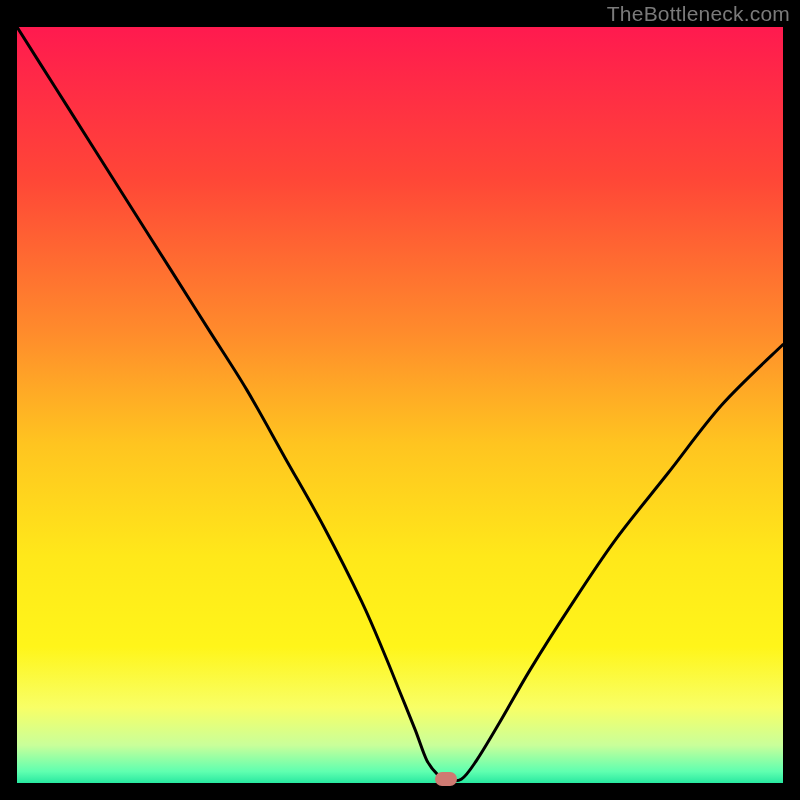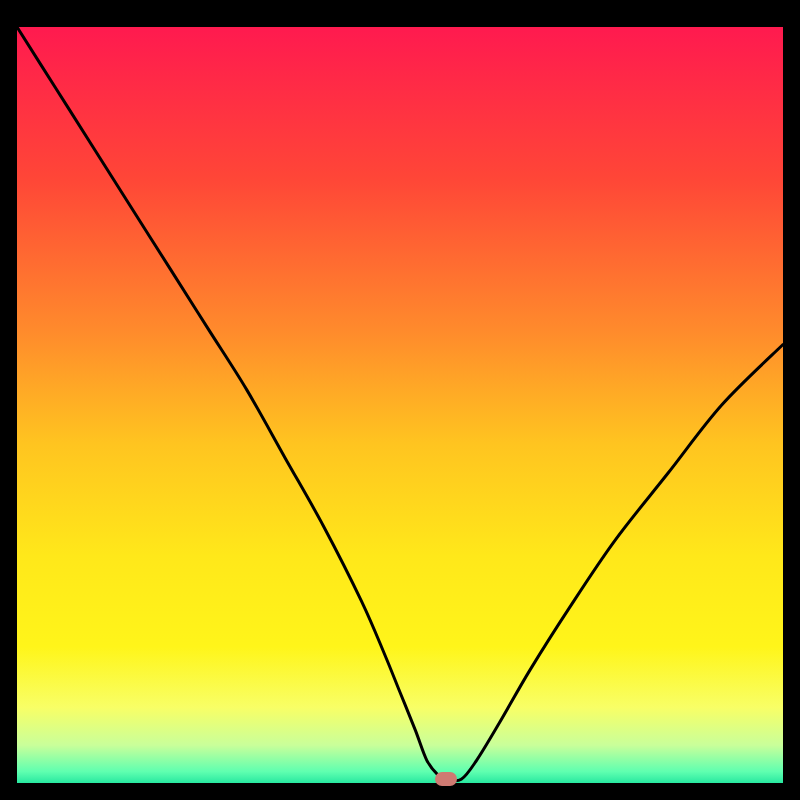--- a/index.html
+++ b/index.html
@@ -53,6 +53,7 @@
 
 <div class="frame">
 
+  <div class="watermark">TheBottleneck.com</div>
 
   <div class="plot">
     <svg viewBox="0 0 766 756" preserveAspectRatio="none">

